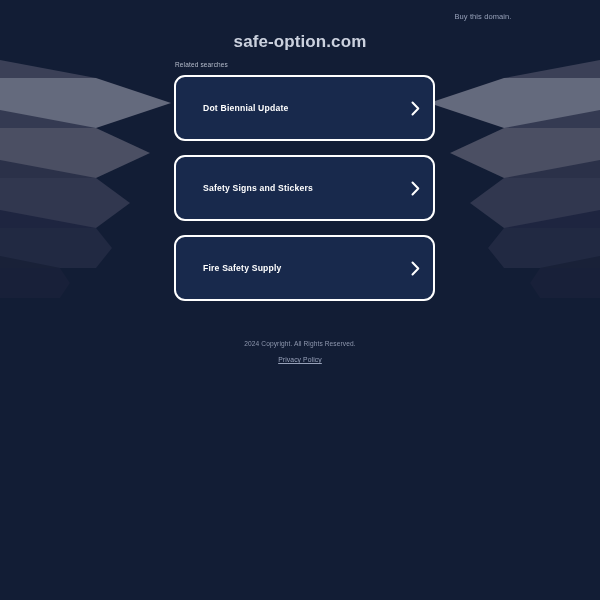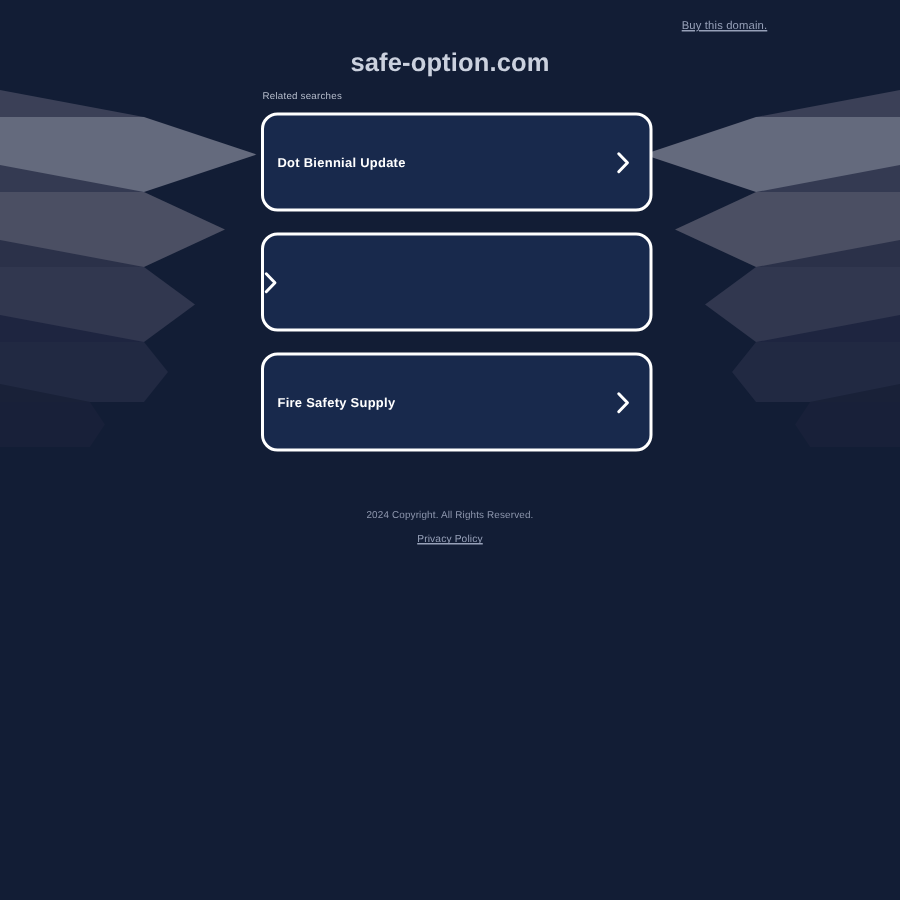--- a/index.html
+++ b/index.html
@@ -42,7 +42,6 @@
     font-size: 7.5px;
     letter-spacing: 0.1px;
     color: #96a0b8;
-    text-decoration: underline;
     cursor: pointer;
   }
 

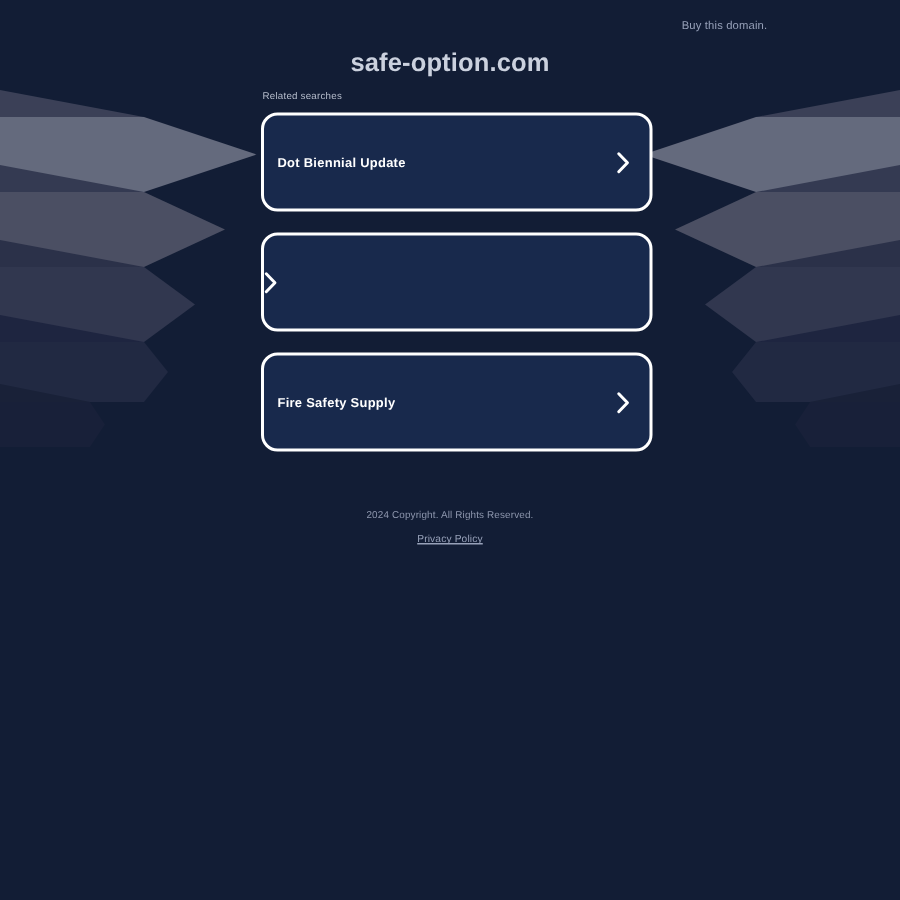--- a/index.html
+++ b/index.html
@@ -90,7 +90,7 @@
     font-weight: bold;
     color: #ffffff;
     letter-spacing: 0.2px;
-    padding-left: 9px;
+    padding-left: 27px;
     flex: 1 1 auto;
   }
   .chevron-icon {

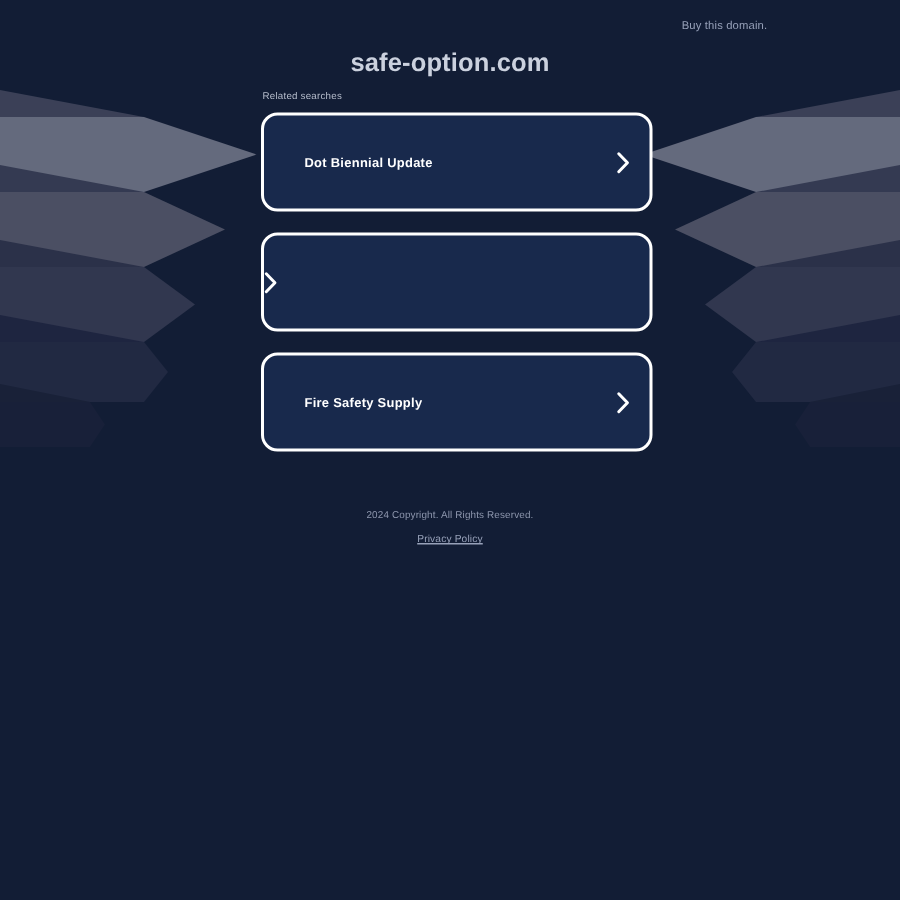--- a/index.html
+++ b/index.html
@@ -182,6 +182,7 @@
   </div>
 
   <div class="result-card">
+    <span class="result-card-label">Safety Signs and Stickers</span>
     <span class="chevron-icon">
       <svg width="9" height="15" viewBox="0 0 9 15" xmlns="http://www.w3.org/2000/svg">
         <polyline points="1.5,1.5 7.3,7.5 1.5,13.5" fill="none" stroke="#ffffff" stroke-width="2" stroke-linecap="round" stroke-linejoin="round"></polyline>

